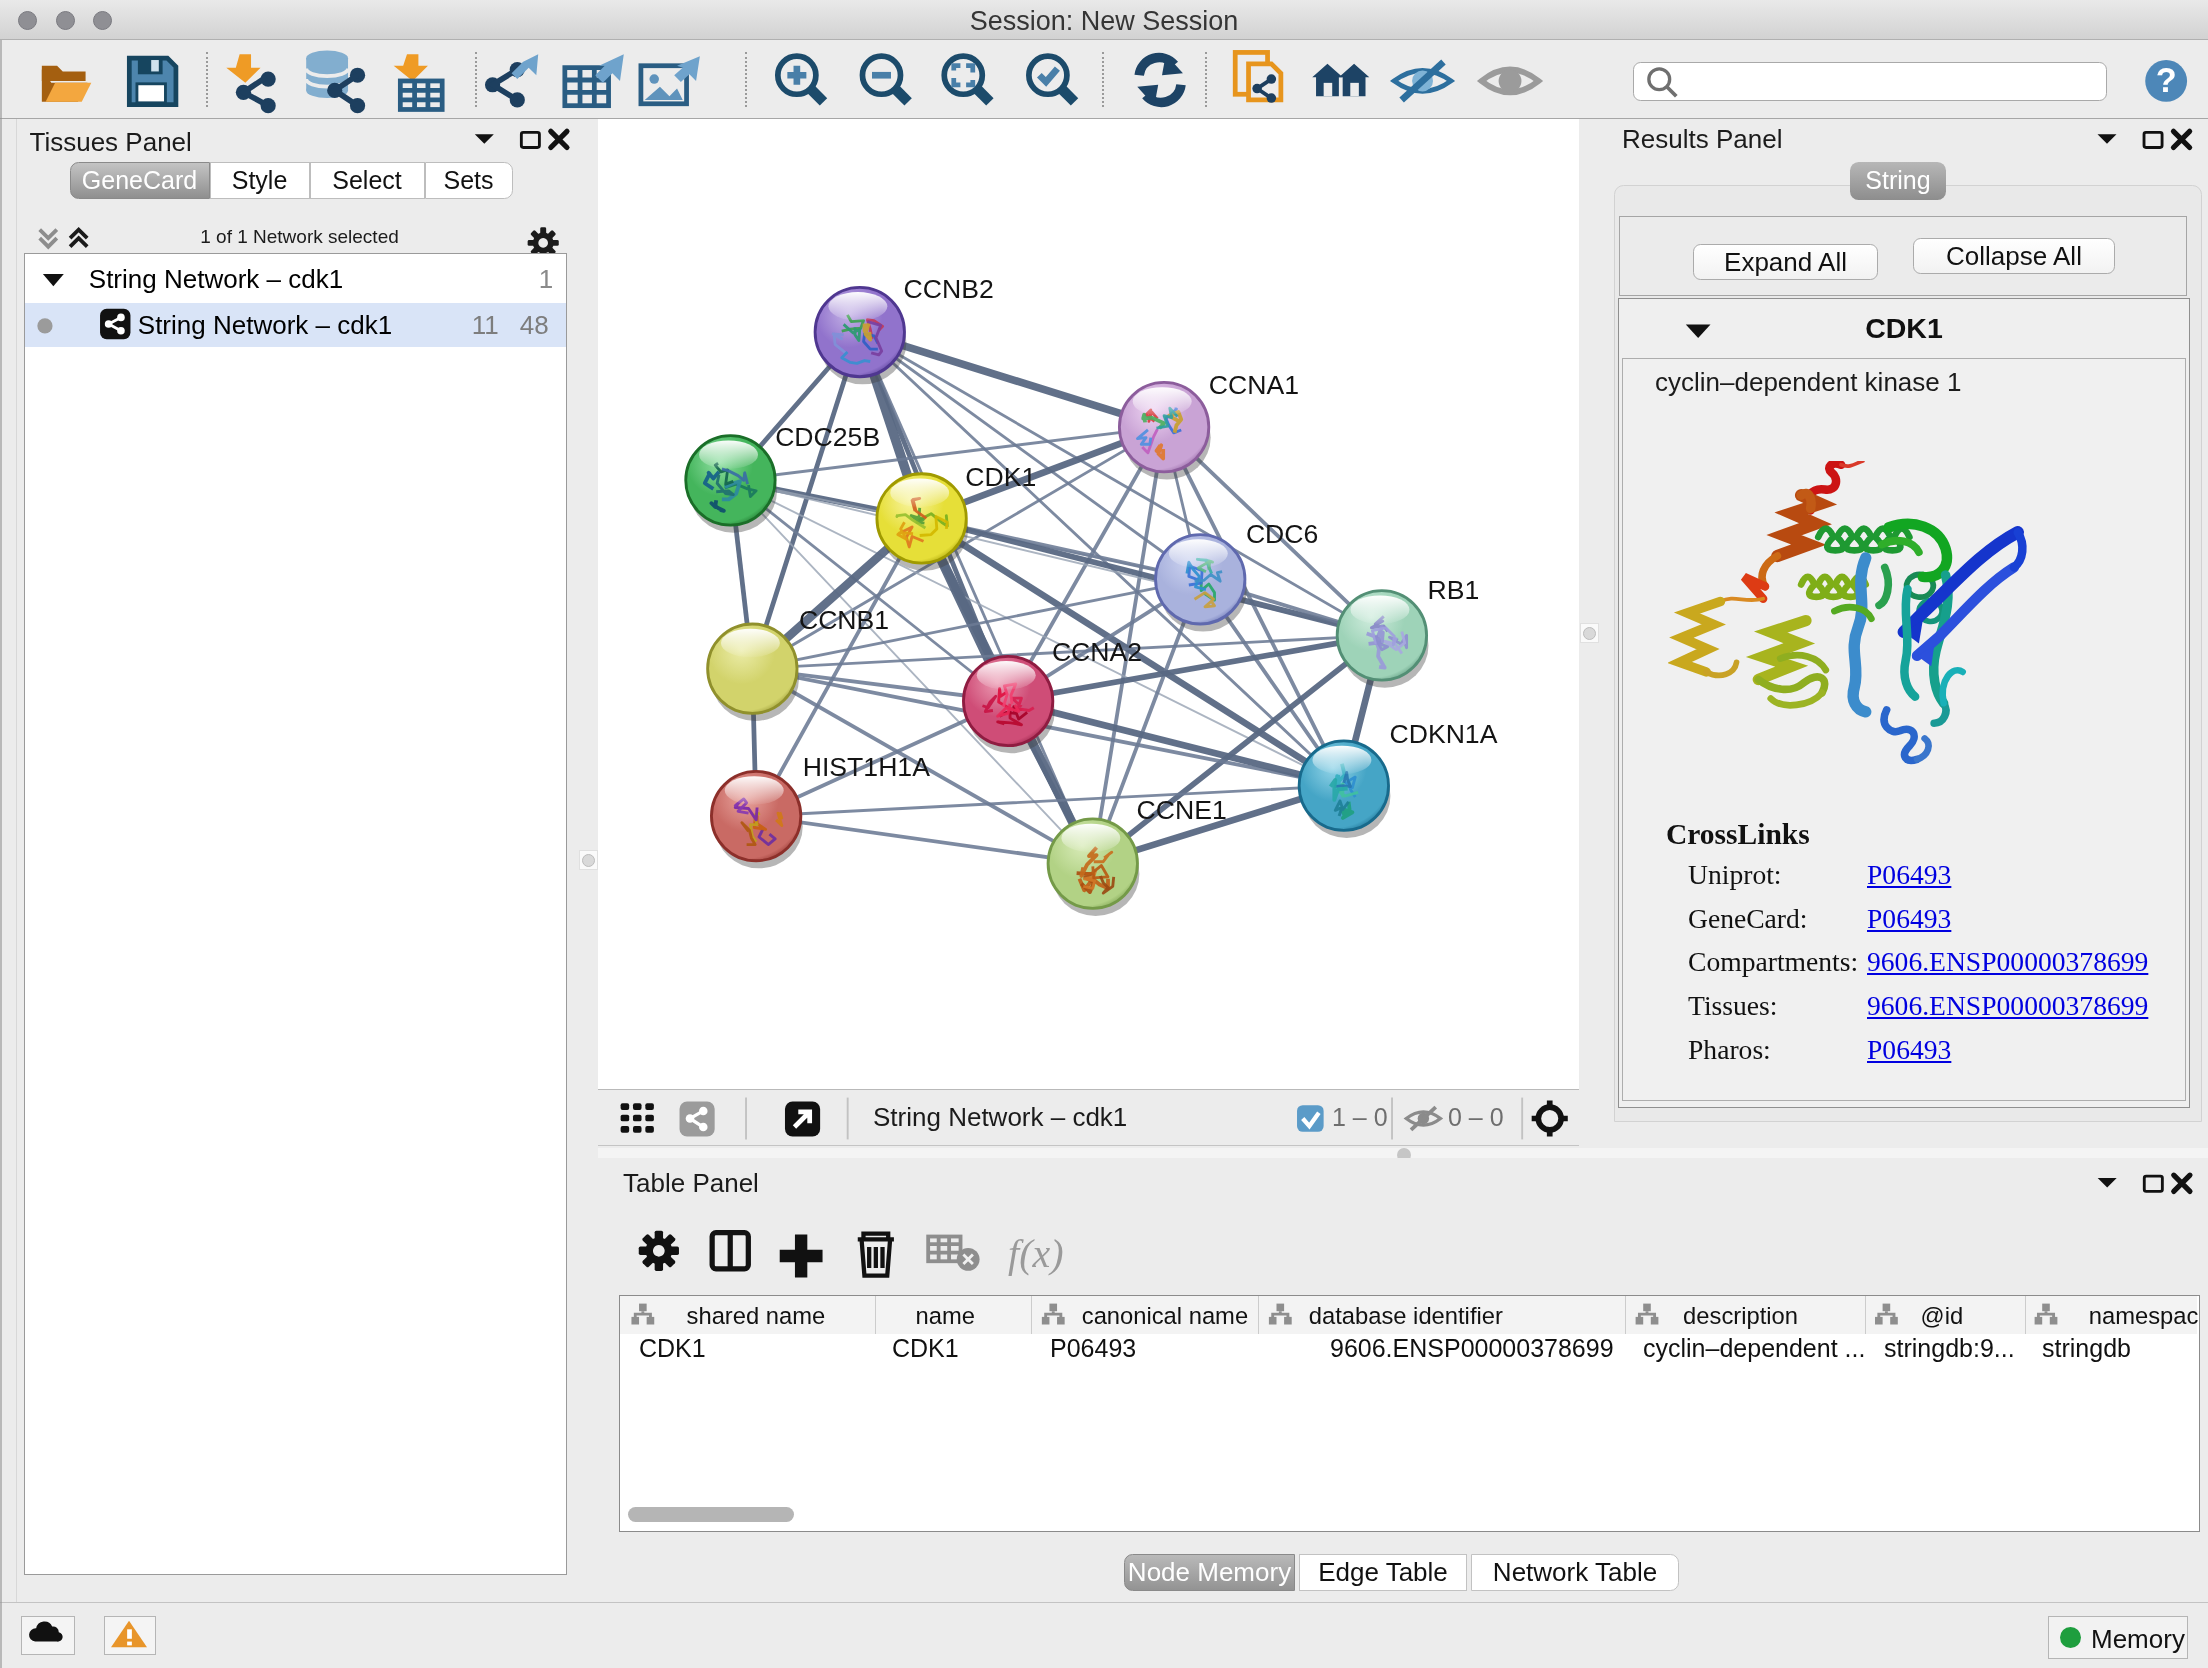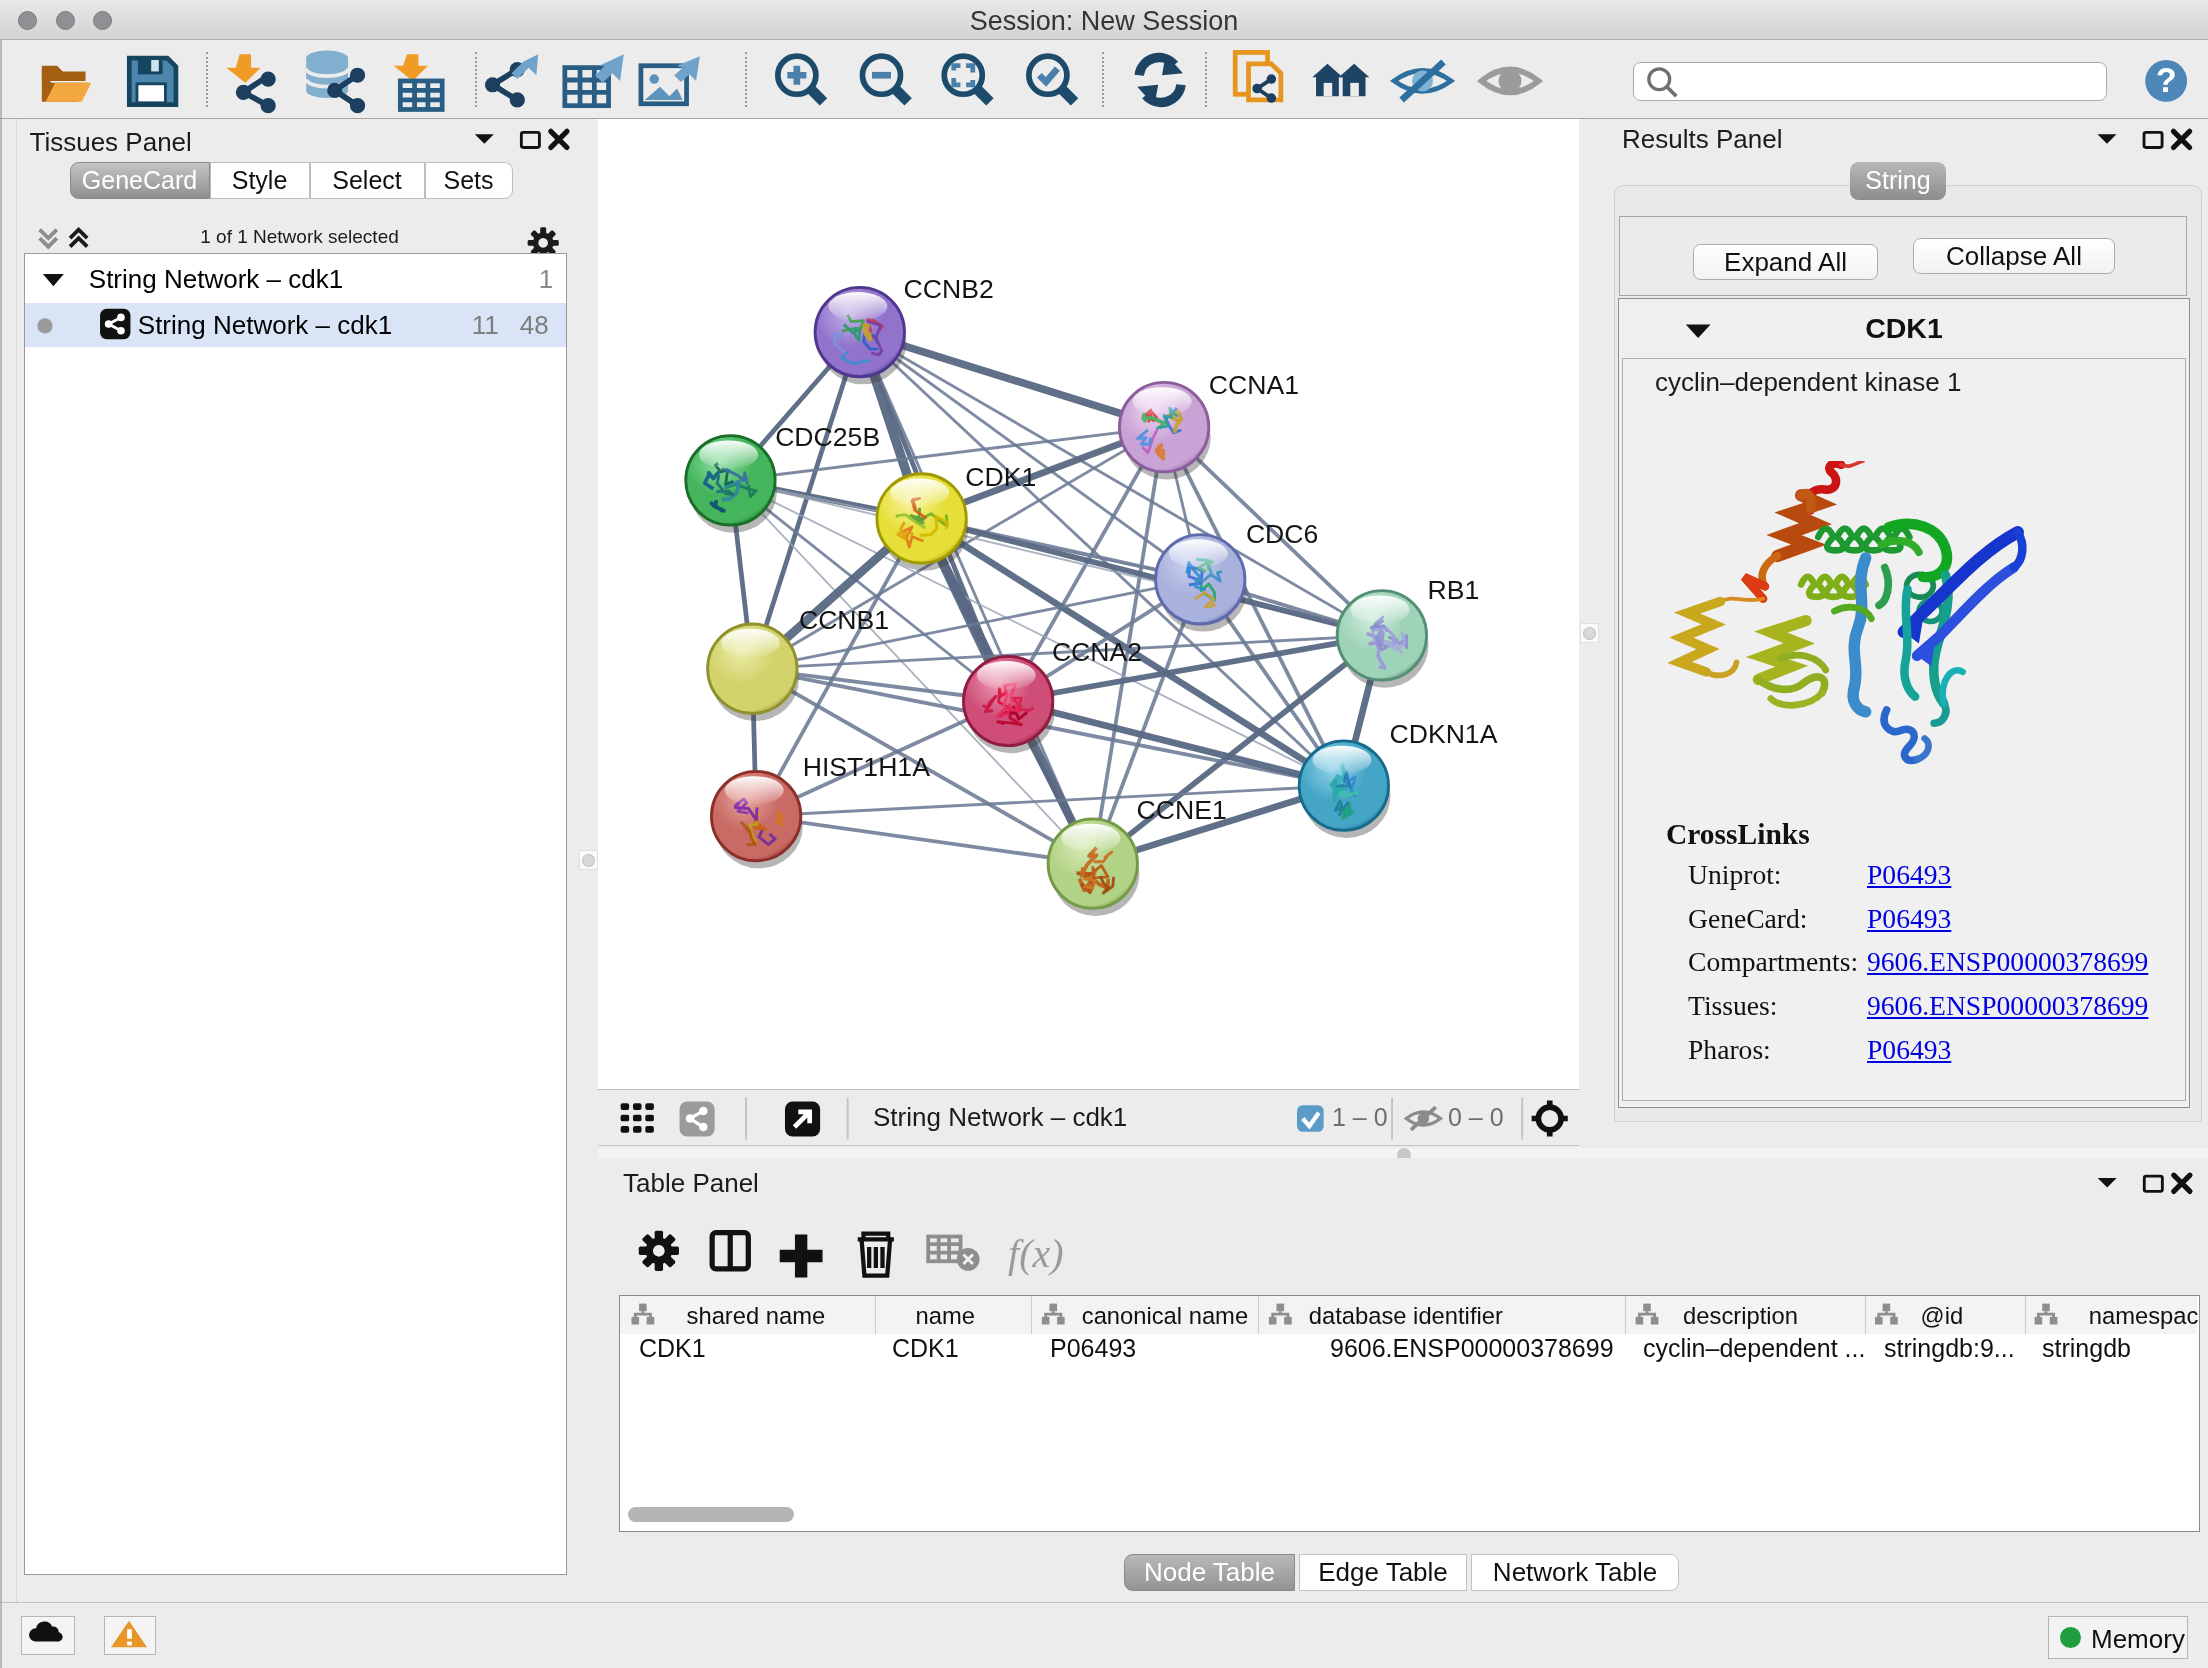--- a/index.html
+++ b/index.html
@@ -803,7 +803,7 @@
 
     <div style="position:absolute;left:7.6px;top:211px;width:166px;height:15px;border-radius:7.6px;background:#b5b5b5;"></div>
   </div>
-  <div class="bottomtab" style="left:527px;width:171px;background:linear-gradient(#b9b9b9,#939393);color:#fff;border-color:#8a8a8a;border-radius:8.6px 0 0 8.6px;">Node Table</div>
+  <div class="bottomtab" style="left:527px;width:171px;background:linear-gradient(#b9b9b9,#939393);color:#fff;border-color:#8a8a8a;border-radius:8.6px 0 0 8.6px;">Node Memory</div>
   <div class="bottomtab" style="left:702px;width:168px;">Edge Table</div>
   <div class="bottomtab" style="left:874px;width:208px;border-radius:0 8.6px 8.6px 0;">Network Table</div>
 </div>

